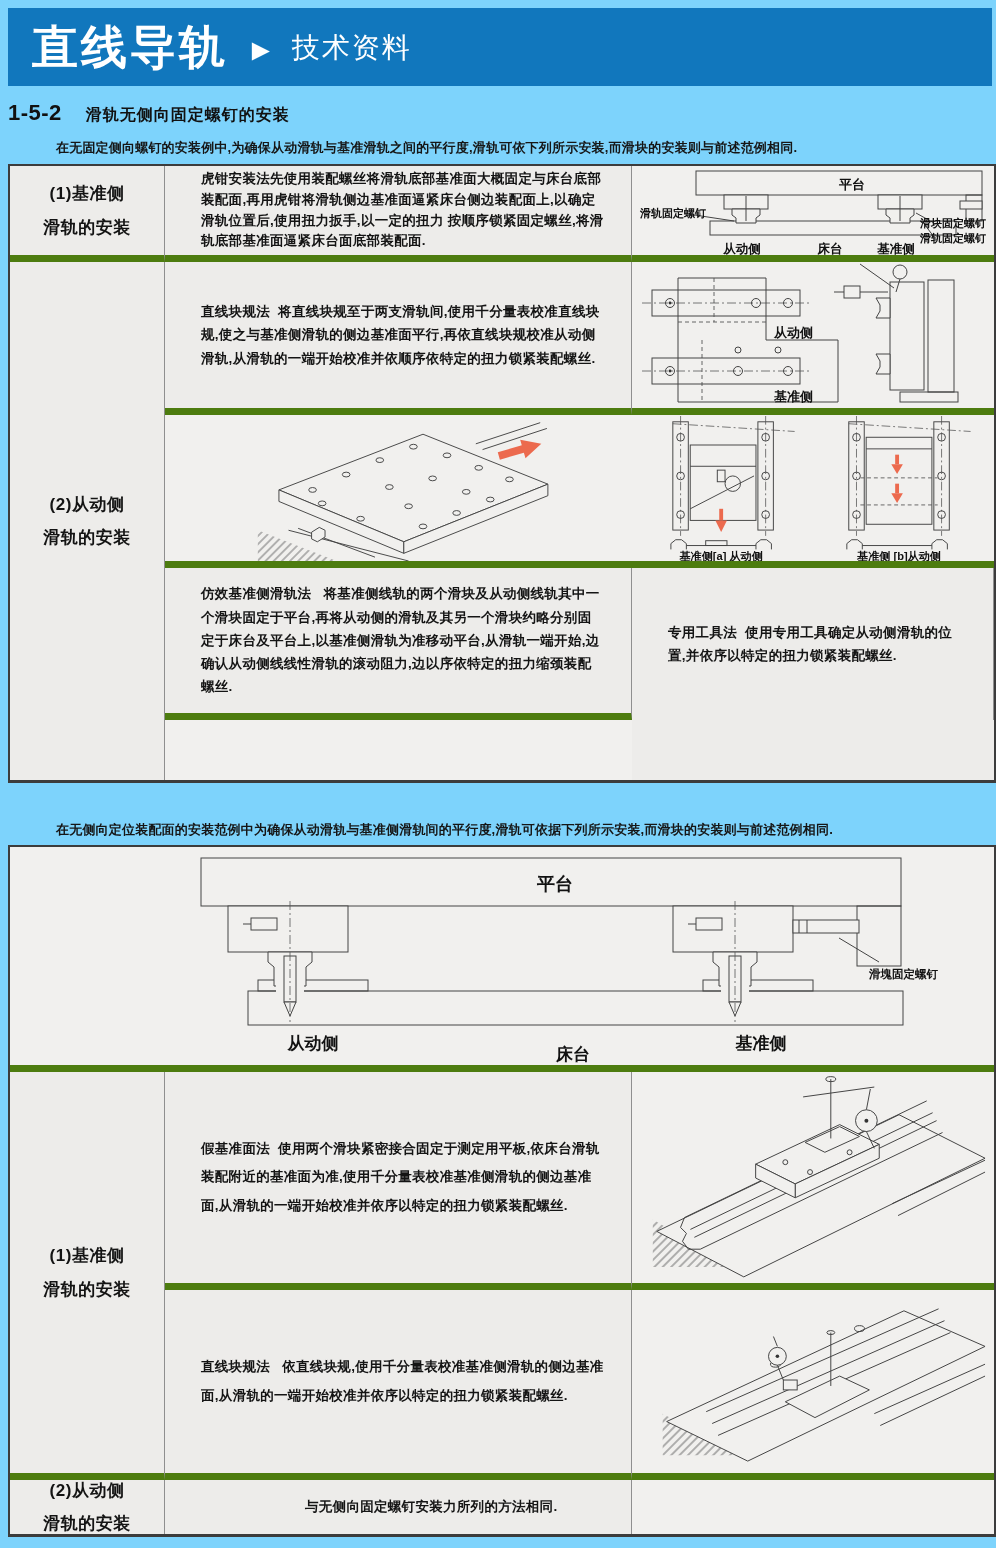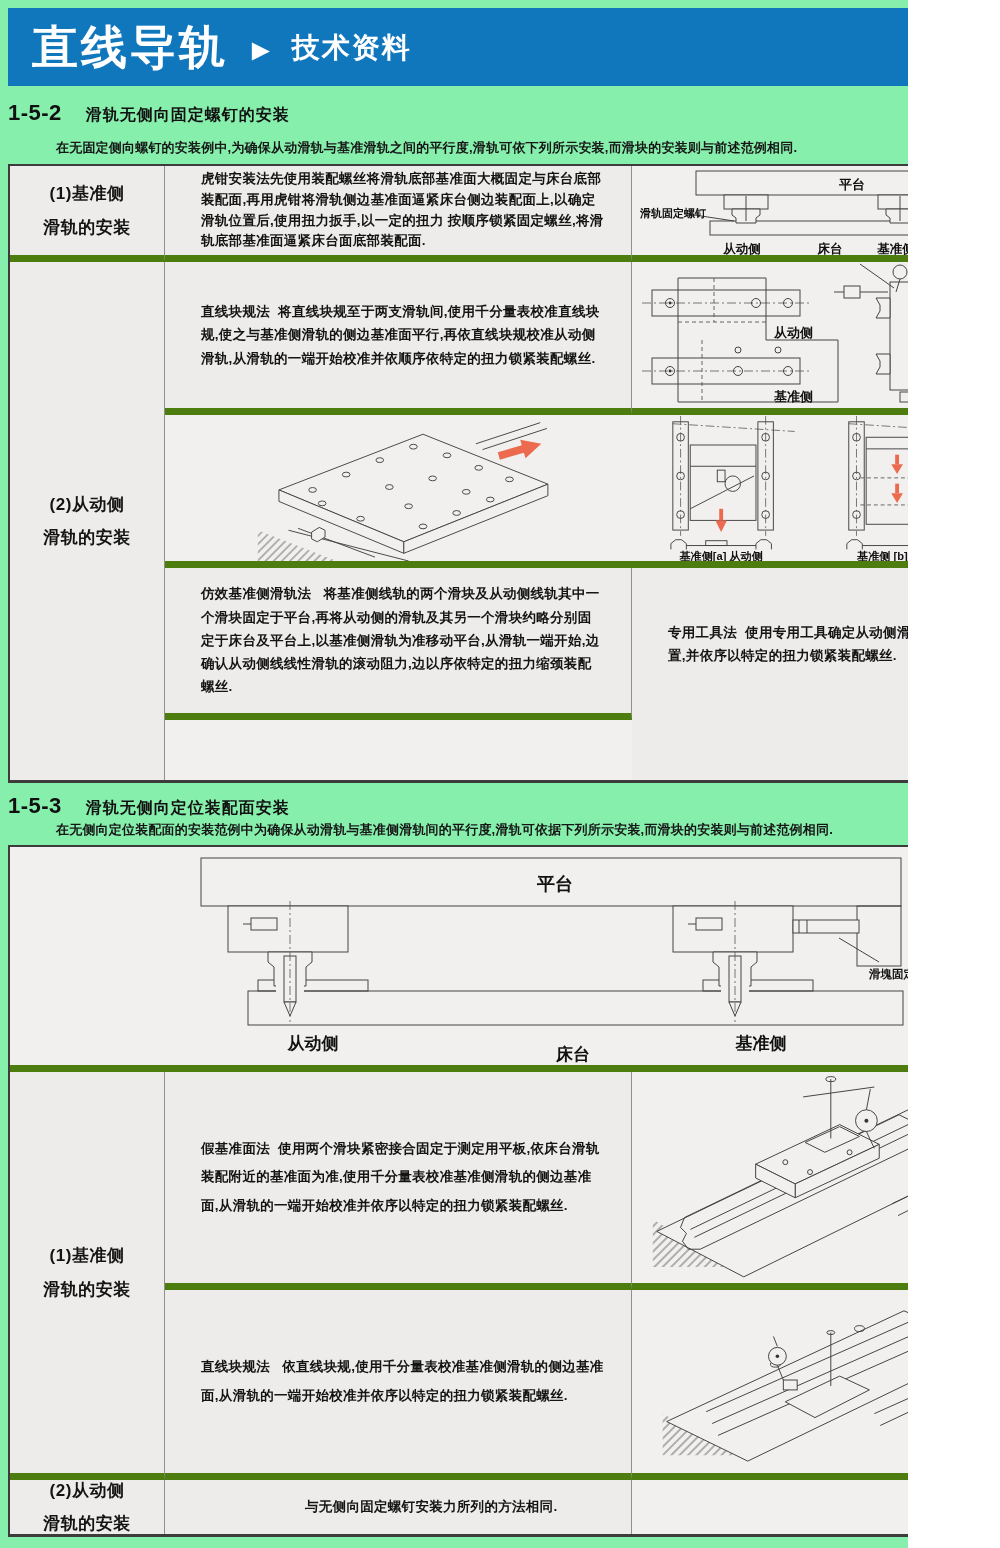--- a/index.html
+++ b/index.html
@@ -3,7 +3,7 @@
 <meta charset="utf-8">
 <style>
   html,body{margin:0;padding:0;background:#fff;}
-  .page{position:relative;width:908px;height:1548px;background:#86efac;overflow:hidden;
+  .page{position:relative;width:996px;height:1548px;background:#7dd3fc;overflow:hidden;
         font-family:"Liberation Sans","DejaVu Sans",sans-serif;color:#141414;}
   
   .hdr{position:absolute;left:8px;top:8px;width:984px;height:78px;background:#1177bd;

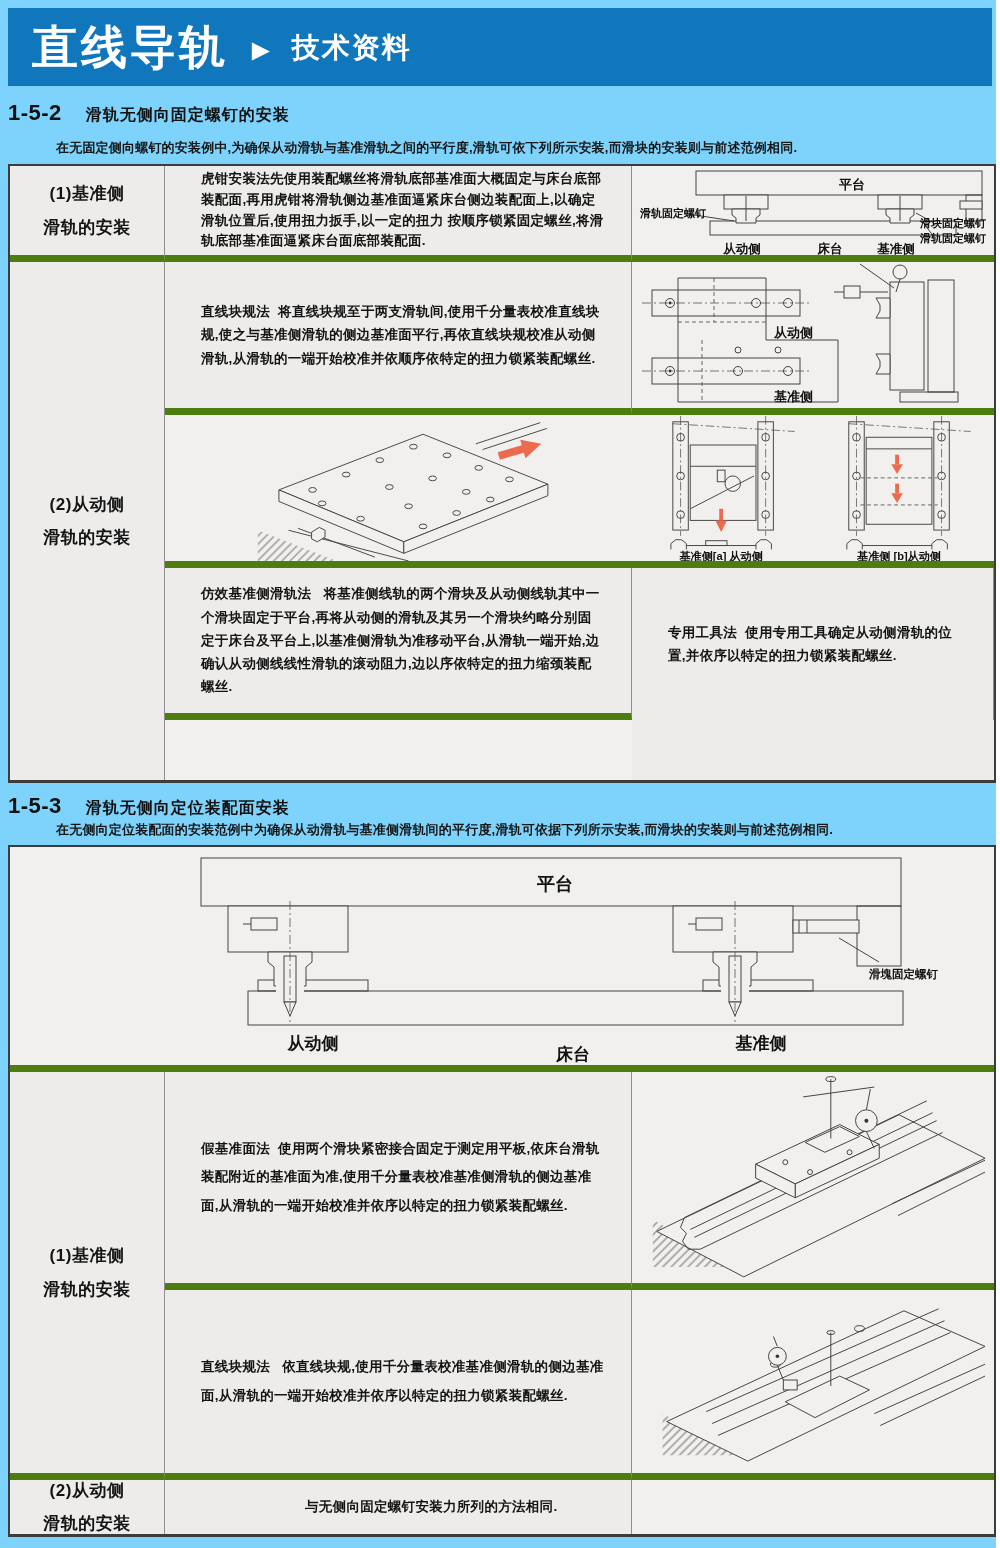--- a/index.html
+++ b/index.html
@@ -10,7 +10,7 @@
        display:flex;align-items:center;padding-left:24px;box-sizing:border-box;}
   .hdr .t1{color:#fff;font-size:46px;font-weight:bold;letter-spacing:3px;line-height:1;}
   .hdr .arr{color:#fff;font-size:30px;margin:6px 16px 0 18px;line-height:1;}
-  .hdr .t2{color:#fff;font-size:28px;font-weight:bold;letter-spacing:2px;margin-top:2px;line-height:1;}
+  .hdr .t2{color:#fff;font-size:28px;font-weight:normal;letter-spacing:2px;margin-top:2px;line-height:1;}
   
   .shead{position:absolute;left:8px;display:flex;align-items:baseline;font-weight:bold;color:#111;}
   .shead .num{font-size:22px;letter-spacing:0.5px;}

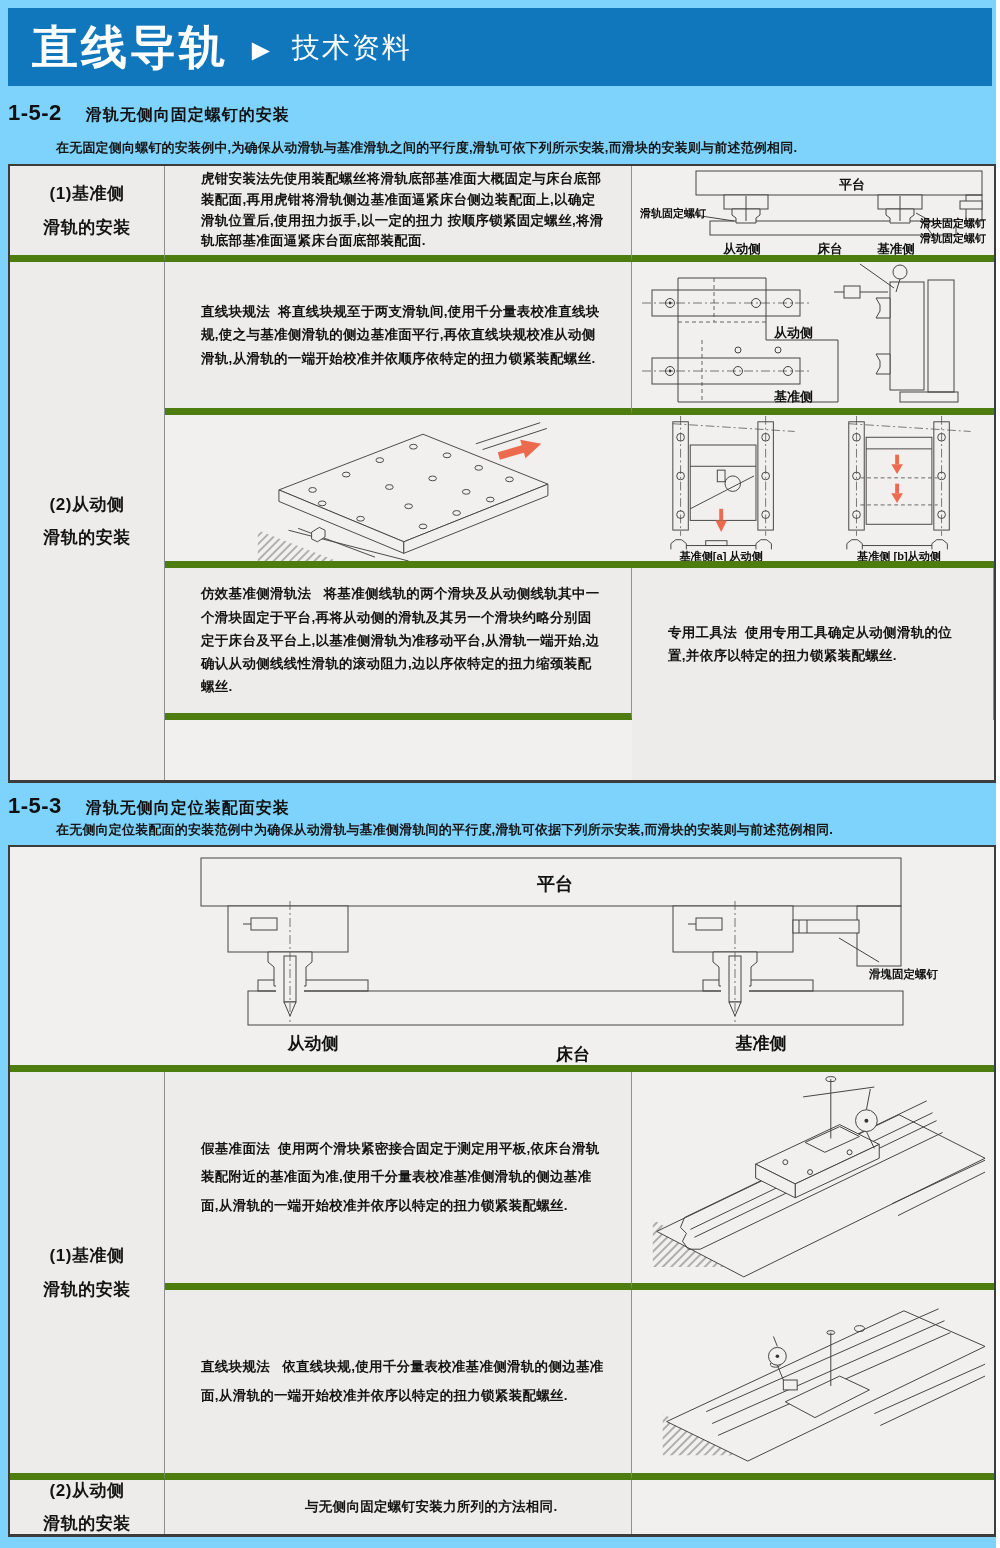--- a/index.html
+++ b/index.html
@@ -258,10 +258,6 @@
     <div class="cell dia"></div>
   </div>
 
-  <div class="shead" style="top:793px;">
-    <span class="num">1-5-3</span>
-    <span class="ttl">滑轨无侧向定位装配面安装</span>
-  </div>
   <div class="intro" style="top:821px;">在无侧向定位装配面的安装范例中为确保从动滑轨与基准侧滑轨间的平行度,滑轨可依据下列所示安装,而滑块的安装则与前述范例相同.</div>
 
   <div class="tbl t2">

